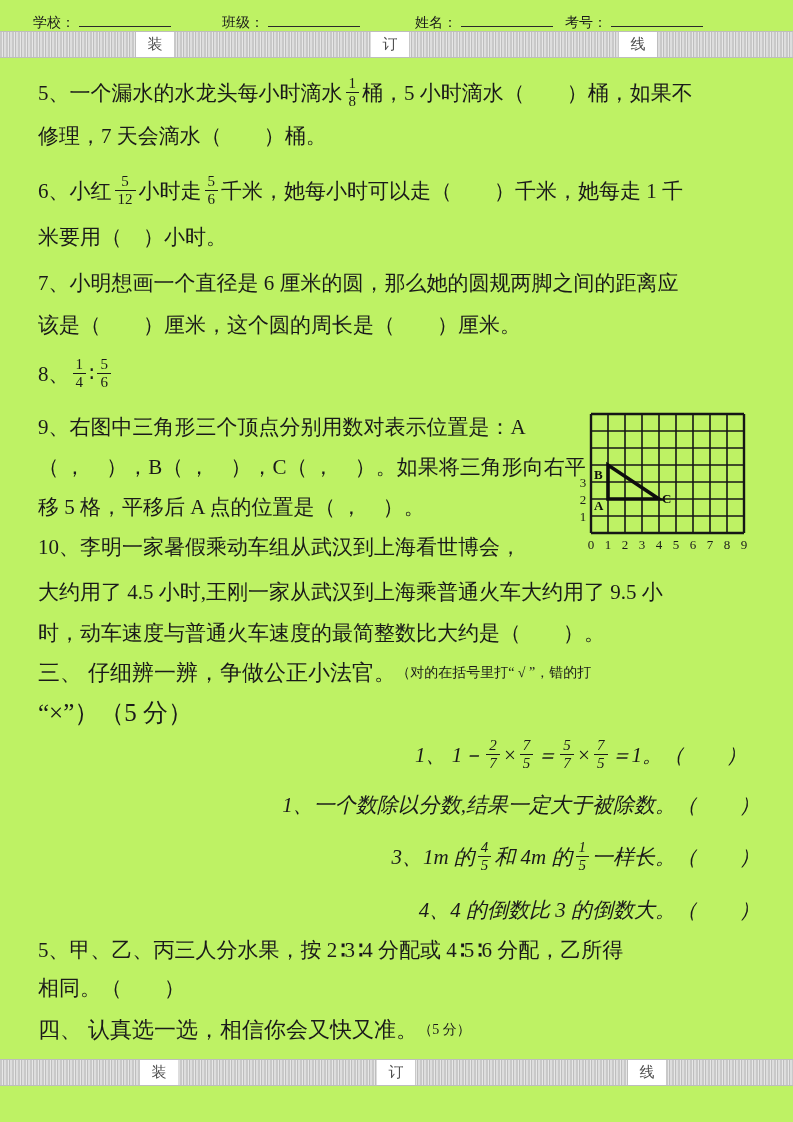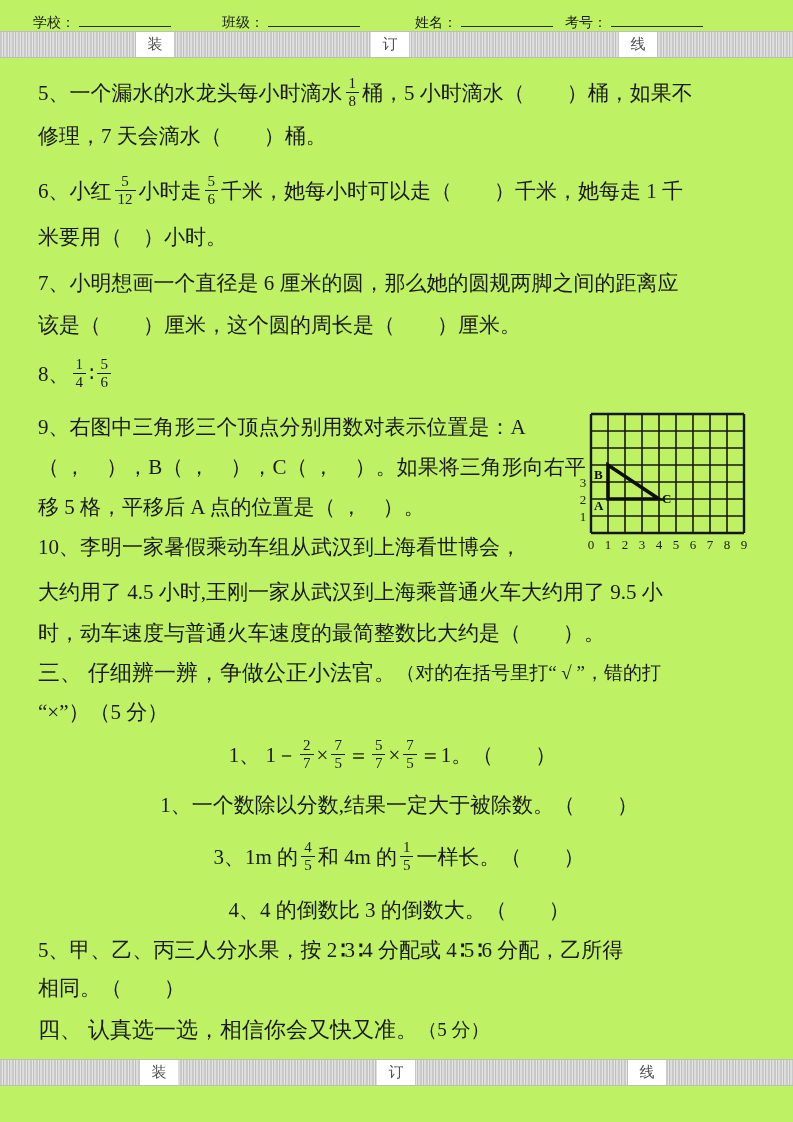--- a/index.html
+++ b/index.html
@@ -38,7 +38,7 @@
     font-family:"Liberation Sans","DejaVu Sans",sans-serif;
     font-weight:normal; font-size:22px; white-space:pre;
   }
-  .sec-note { font-size:19px; white-space:pre; }
+  .sec-note { font-size:14px; white-space:pre; }
   
   .frac {
     display:inline-flex; flex-direction:column; align-items:center;

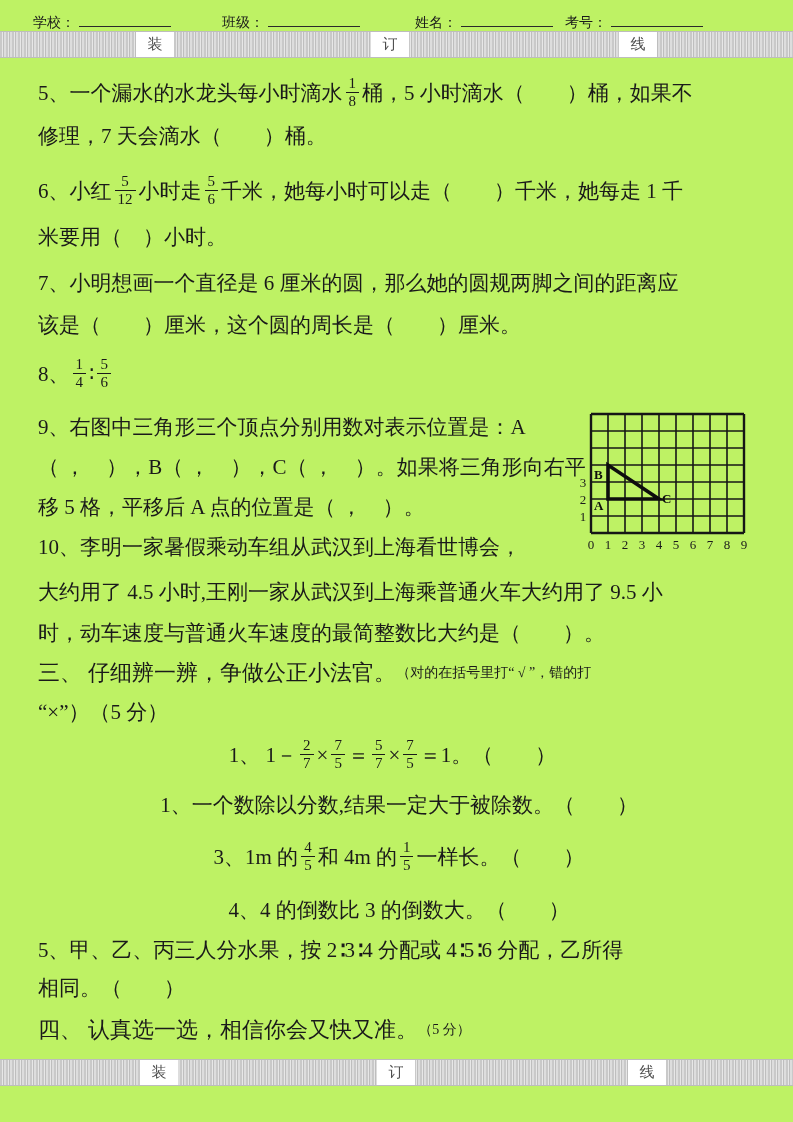--- a/index.html
+++ b/index.html
@@ -182,7 +182,7 @@
       <span class="sec-note">（对的在括号里打“ √ ”，错的打</span>
   </div>
   <div class="line" style="top:694px">
-    <span class="sec-note" style="font-size:21px">“×”）（5 分）</span>
+    <span class="sec-note" style="font-size:25px">“×”）（5 分）</span>
   </div>
 
   <div class="line tf" style="top:737px; right:46px">

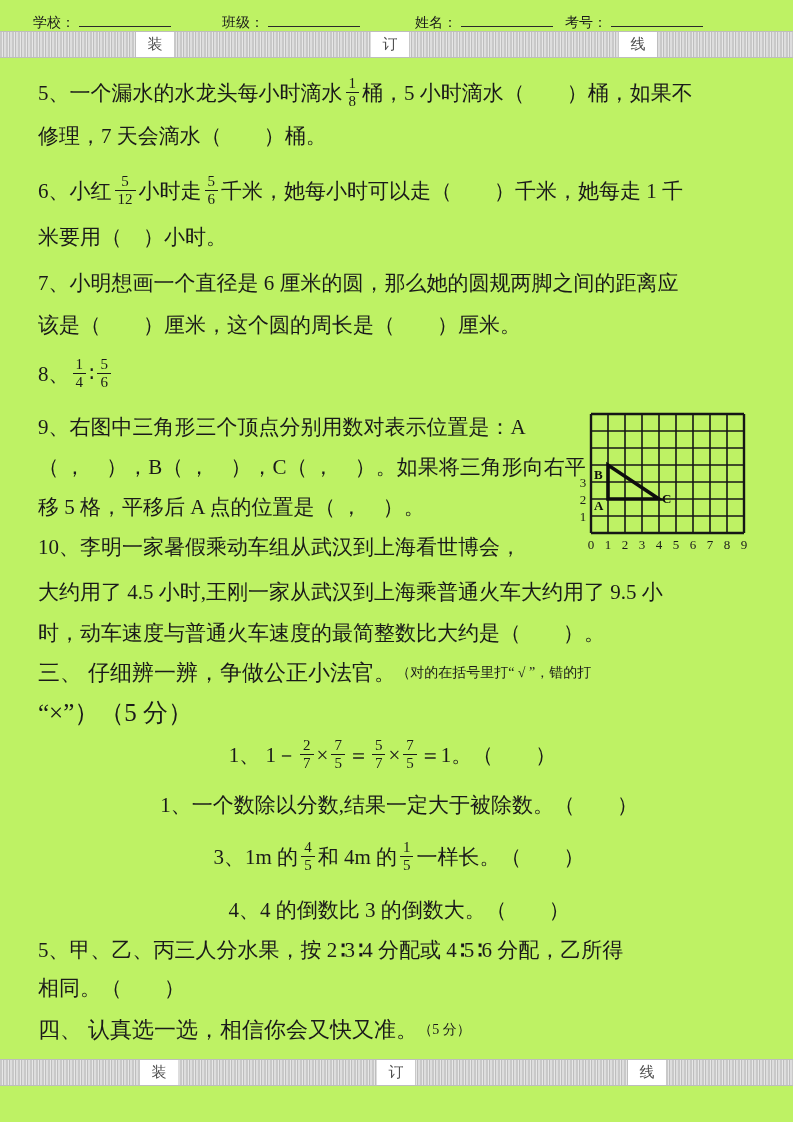--- a/index.html
+++ b/index.html
@@ -32,7 +32,7 @@
     font-size:21px; white-space:nowrap;
   }
   .line .seg { white-space:pre; }
-  .tf { right:33px; justify-content:center; }
+  .tf { right:33px; justify-content:flex-end;font-style:italic; }
   .tf .bracket { white-space:pre; }
   .sec-bold {
     font-family:"Liberation Sans","DejaVu Sans",sans-serif;

